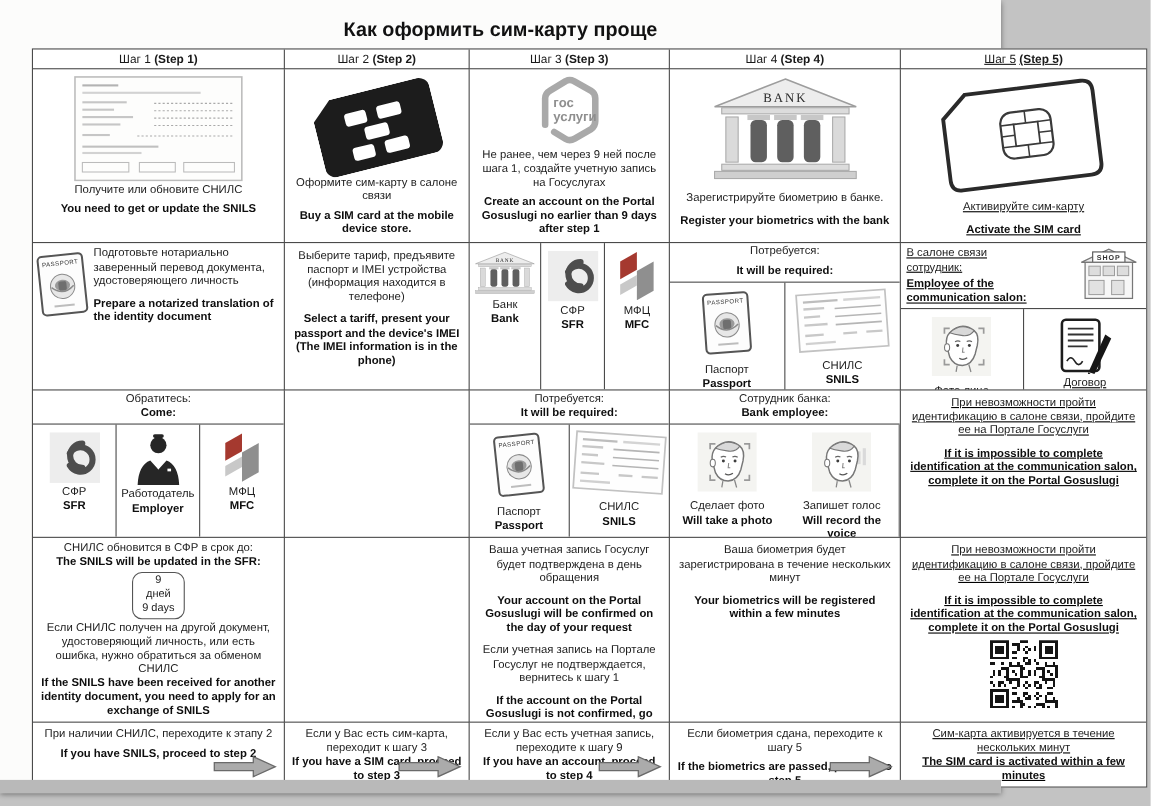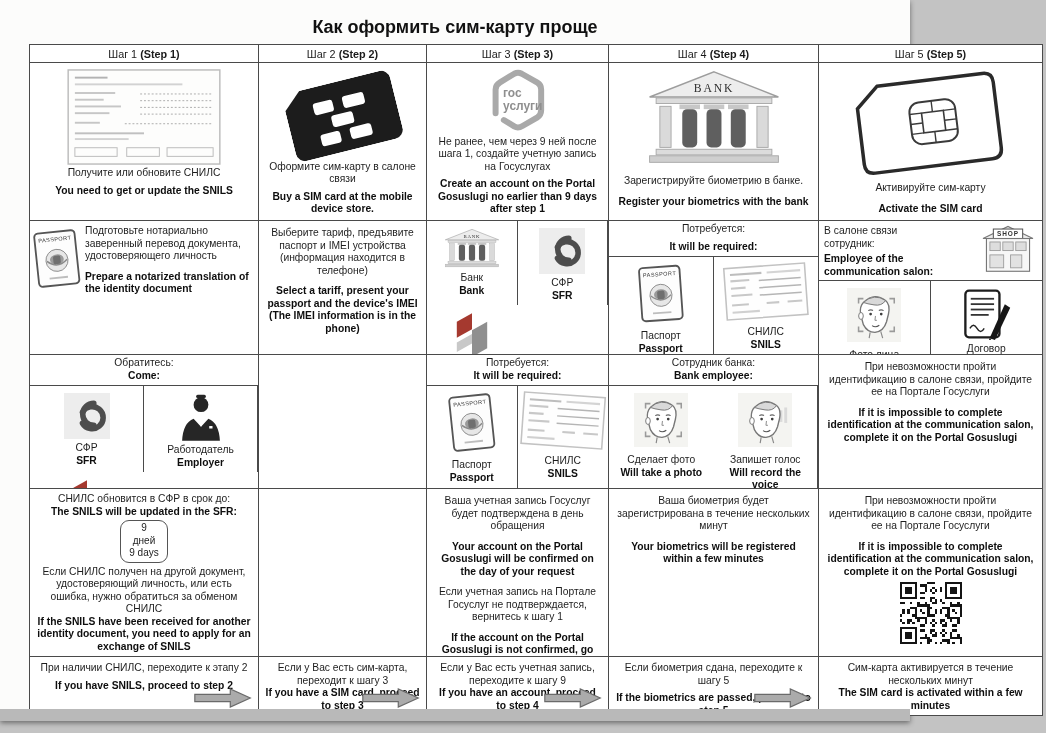--- a/index.html
+++ b/index.html
@@ -15,7 +15,7 @@
          border:1px solid #4a4a4a;background:#fff;}
   .cell{border-right:1px solid #4a4a4a;border-bottom:1px solid #4a4a4a;
         position:relative;overflow:hidden;display:flex;flex-direction:column;}
-  .cell.lastcol{border-right:none;}
+  .cell.lastcol{border-right:none;text-decoration:underline;}
   .cell.lastrow{border-bottom:none;}
   .hcell{align-items:center;justify-content:center;flex-direction:row;
          font-size:10.8px;color:#1a1a1a;}

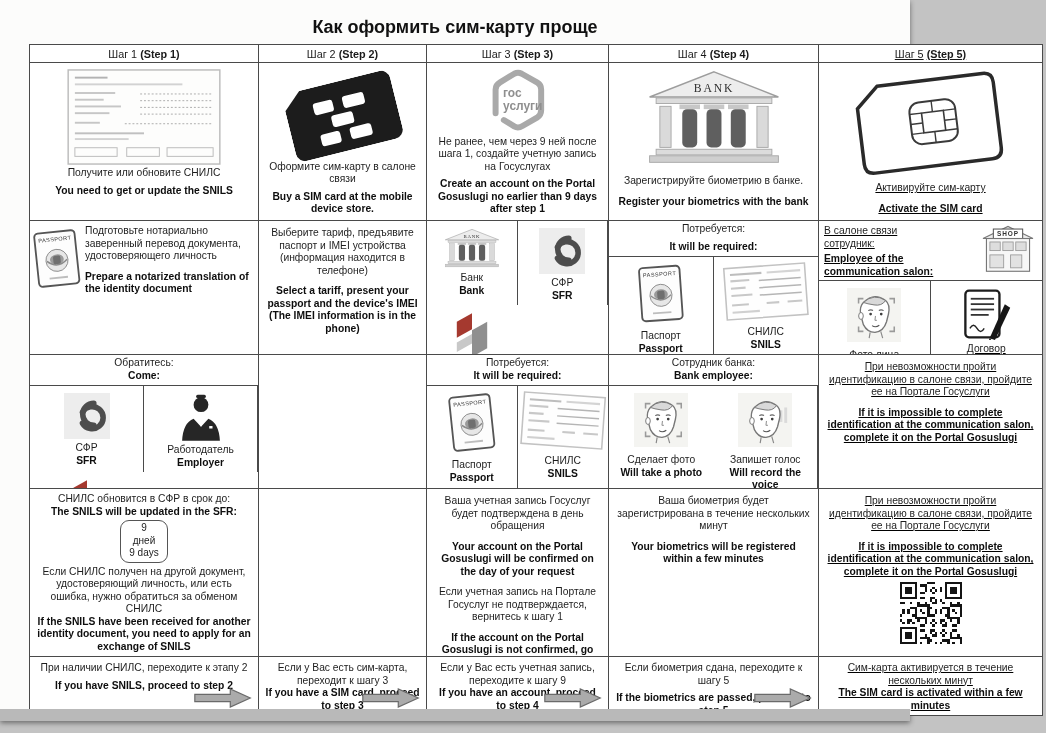--- a/index.html
+++ b/index.html
@@ -27,7 +27,7 @@
   .gap-s{margin-top:5px;}
   .sect-head{border-bottom:1px solid #4a4a4a;padding:2px 4px 3px;text-align:center;}
   .subrow{display:grid;flex:1;}
-  .cols3{grid-template-columns:1fr 1fr;}
+  .cols3{grid-template-columns:1fr 1fr 1fr;}
   .cols2{grid-template-columns:1fr 1fr;}
   .subcell{border-right:1px solid #4a4a4a;display:flex;flex-direction:column;
            align-items:center;justify-content:flex-start;padding:7px 3px 3px;text-align:center;}

